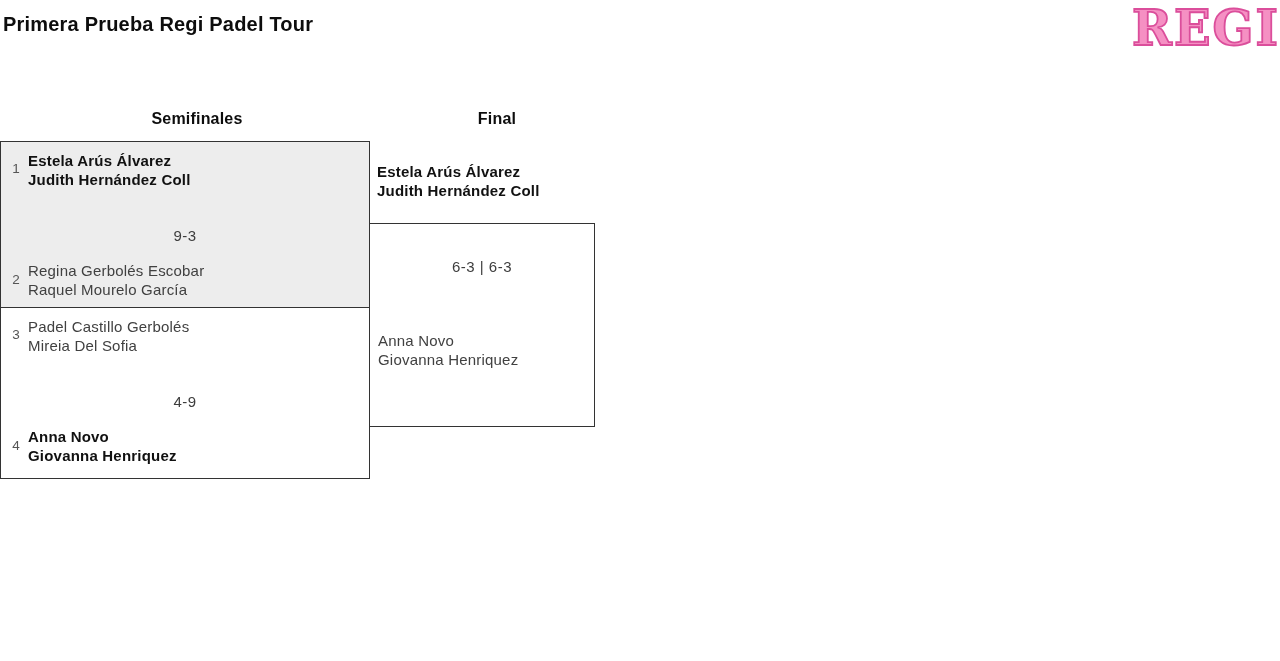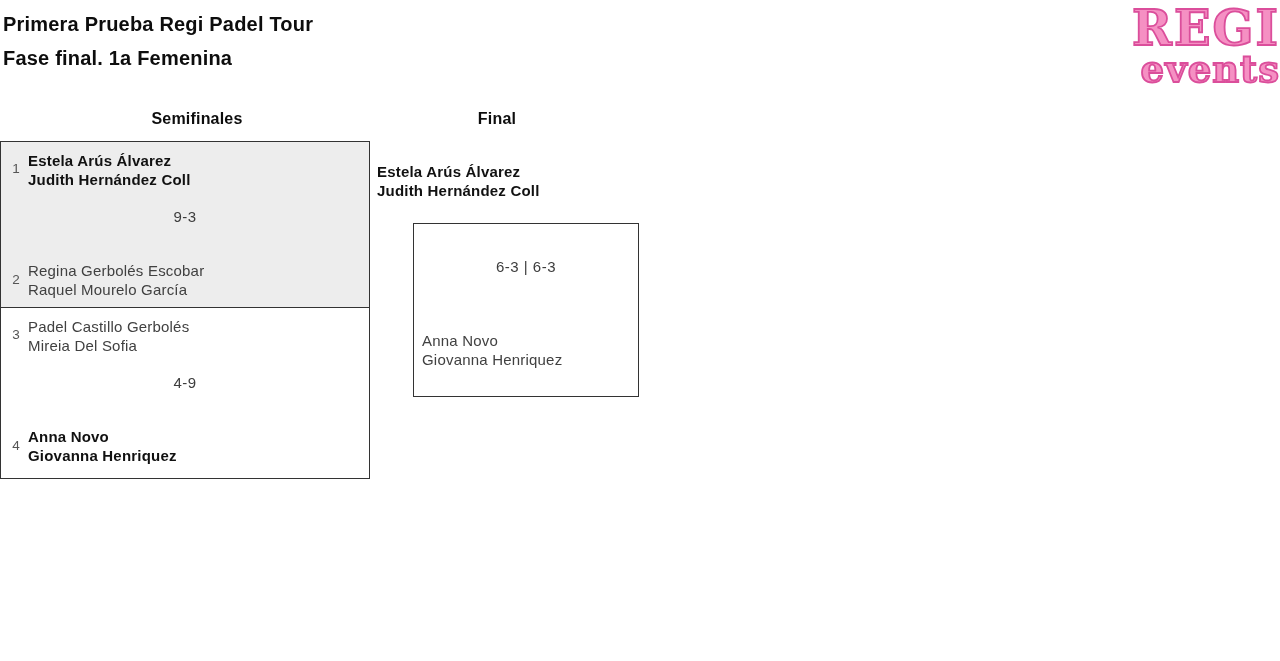--- a/index.html
+++ b/index.html
@@ -146,7 +146,6 @@
 
   <div class="title-block">
     <div class="title-line">Primera Prueba Regi Padel Tour</div>
-    <div class="title-line">Fase final. 1a Femenina</div>
   </div>
 
   <div class="logo">

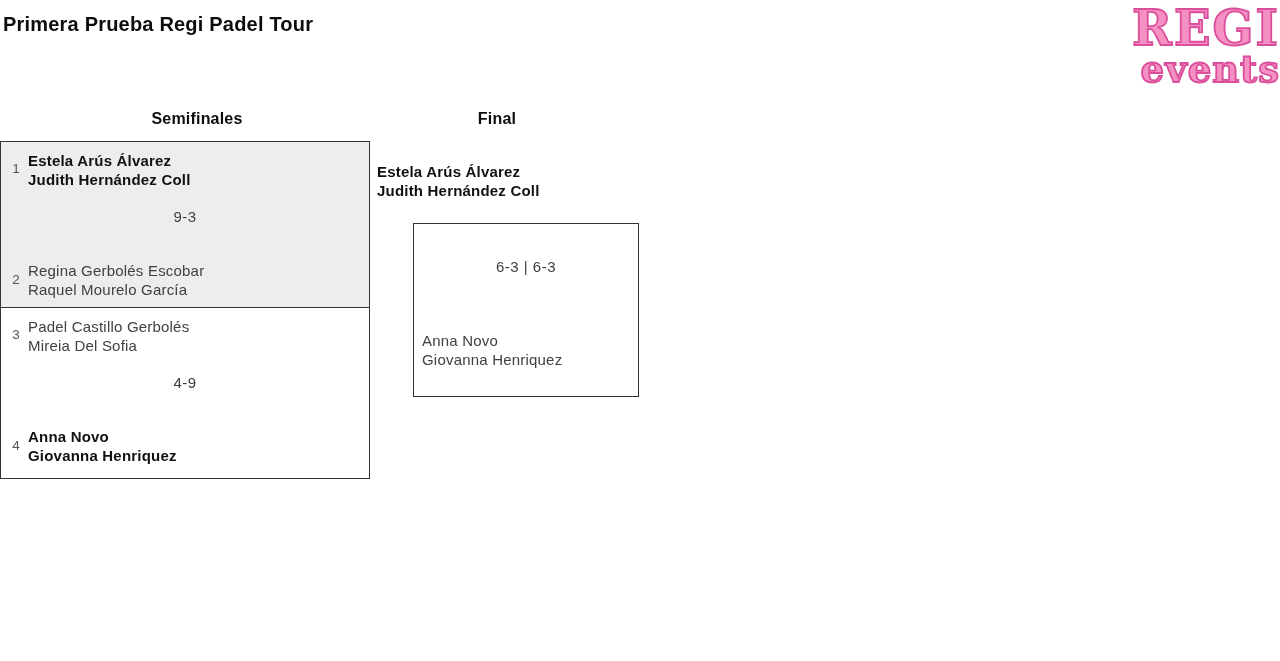--- a/index.html
+++ b/index.html
@@ -150,7 +150,6 @@
 
   <div class="logo">
     <div class="logo-top">REGI</div>
-    <div class="logo-bottom">events</div>
   </div>
 
   <div class="round-header rh-semis">Semifinales</div>

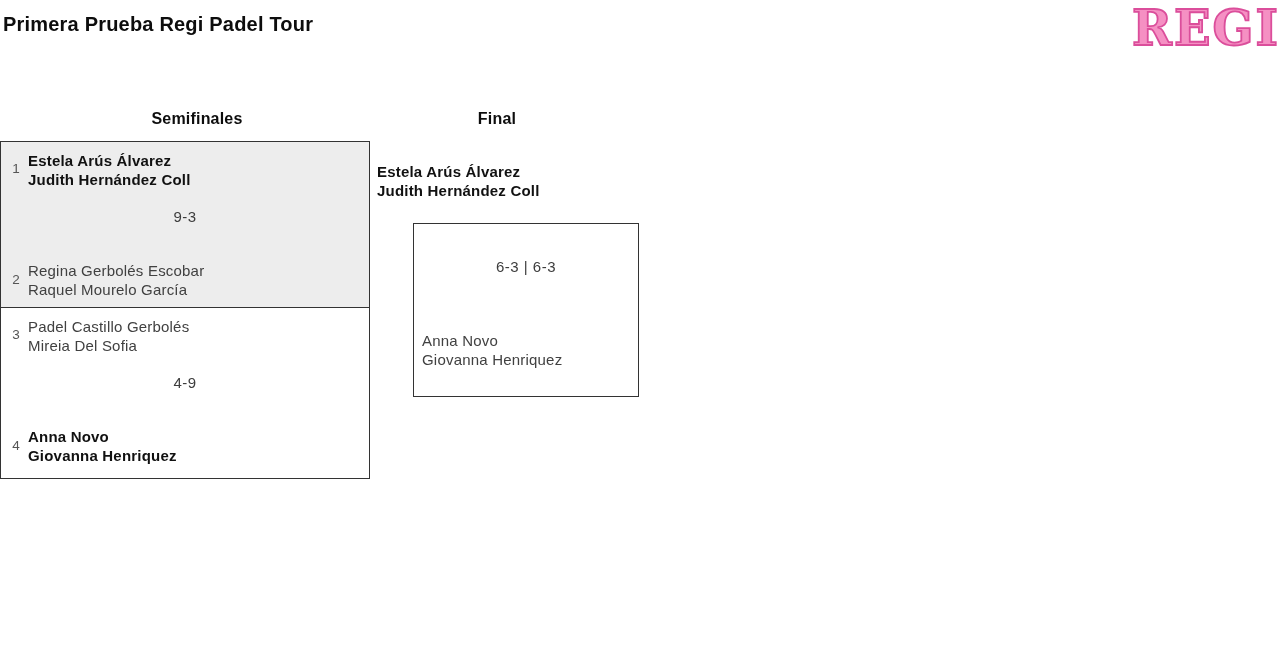--- a/index.html
+++ b/index.html
@@ -112,7 +112,7 @@
     position: absolute;
     left: 0;
     width: 100%;
-    top: 66px;
+    top: 85px;
     text-align: center;
     font-size: 15px;
     color: var(--score-text, #3d3d3d);

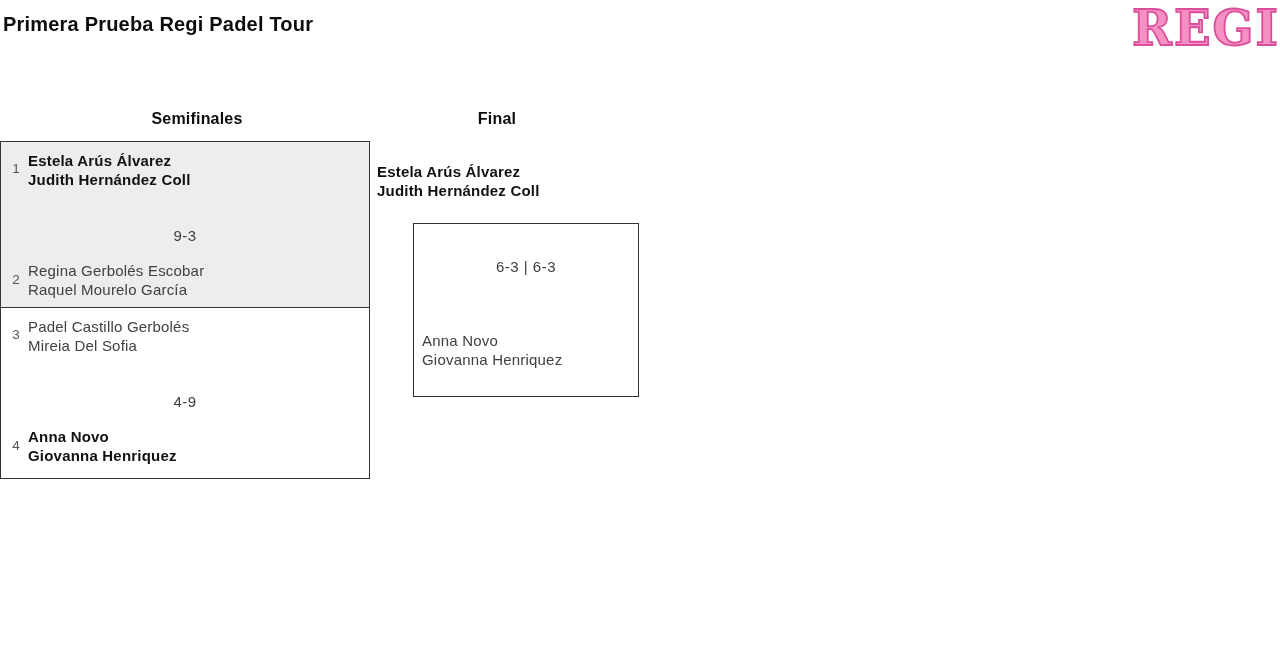--- a/index.html
+++ b/index.html
@@ -130,11 +130,10 @@
     left: 369px;
     top: 223px;
     width: 226px;
-    height: 174px;
+    height: 204px;
     border: 1.5px solid var(--border, #333);
     box-sizing: border-box;
     background: #fff;
-    margin-left: 44px;
   }
   .final-box .score { top: 34px; }
   .final-team-bottom { position: absolute; left: 8px; top: 107px; }

